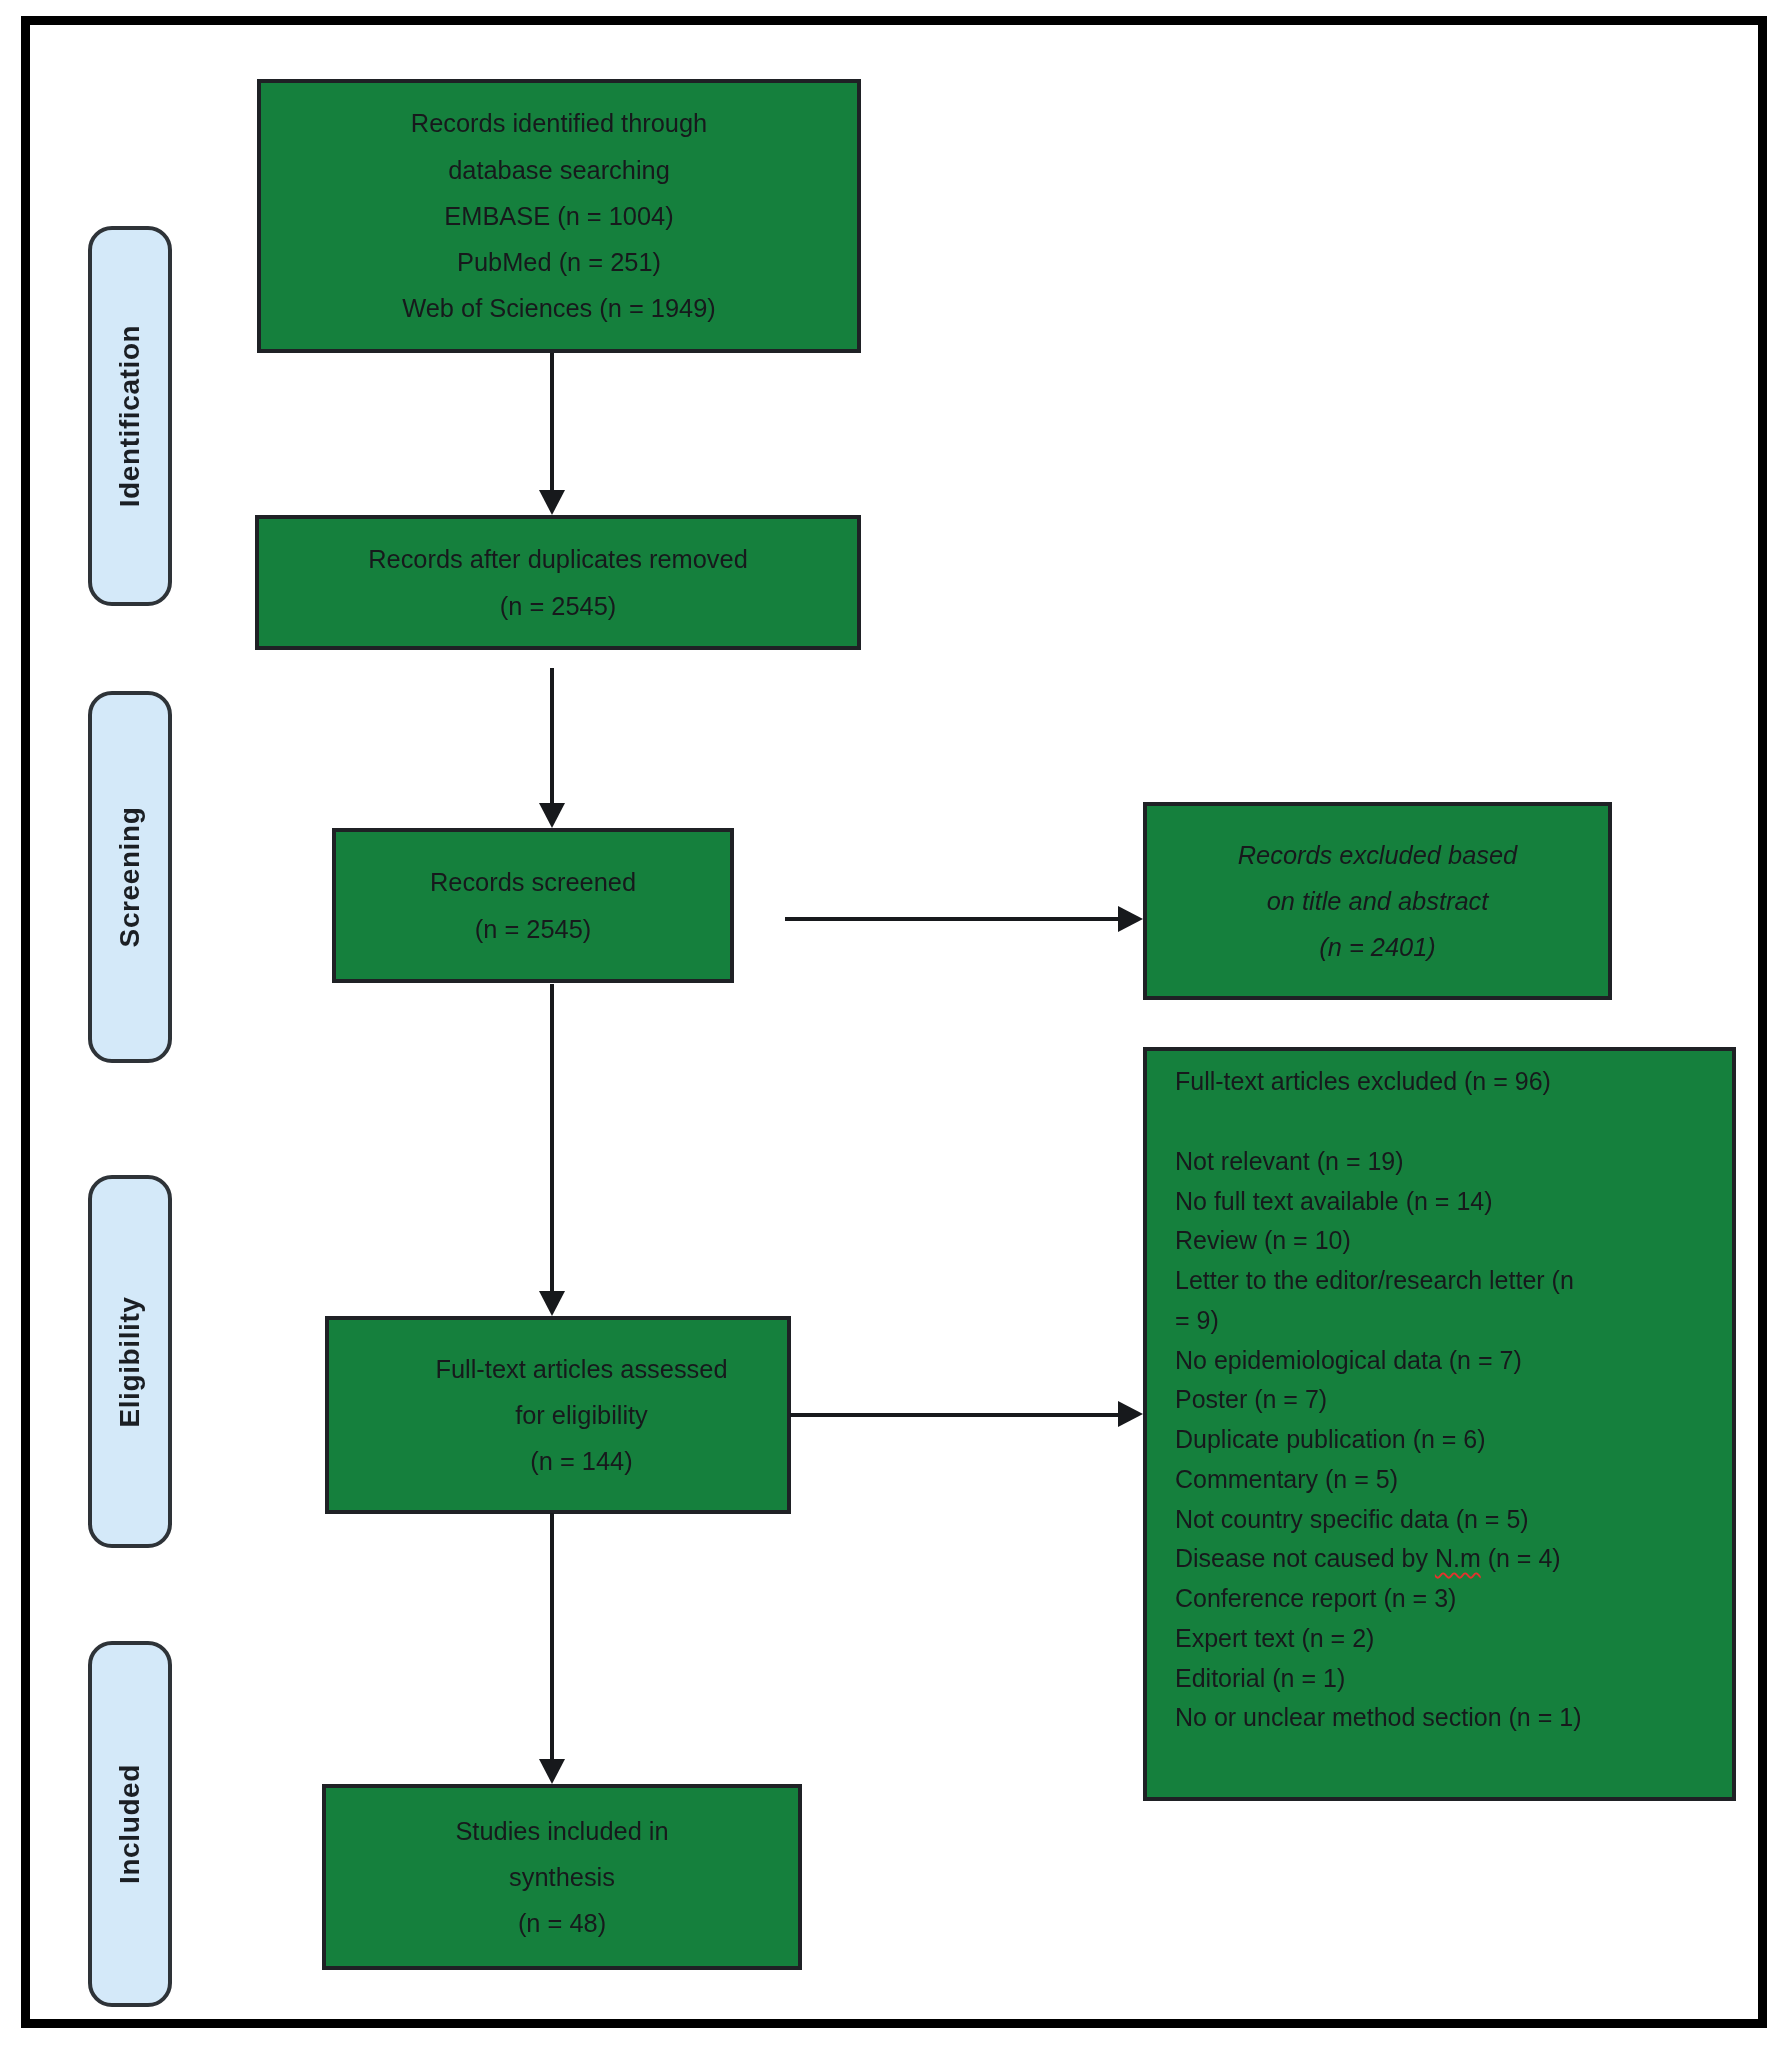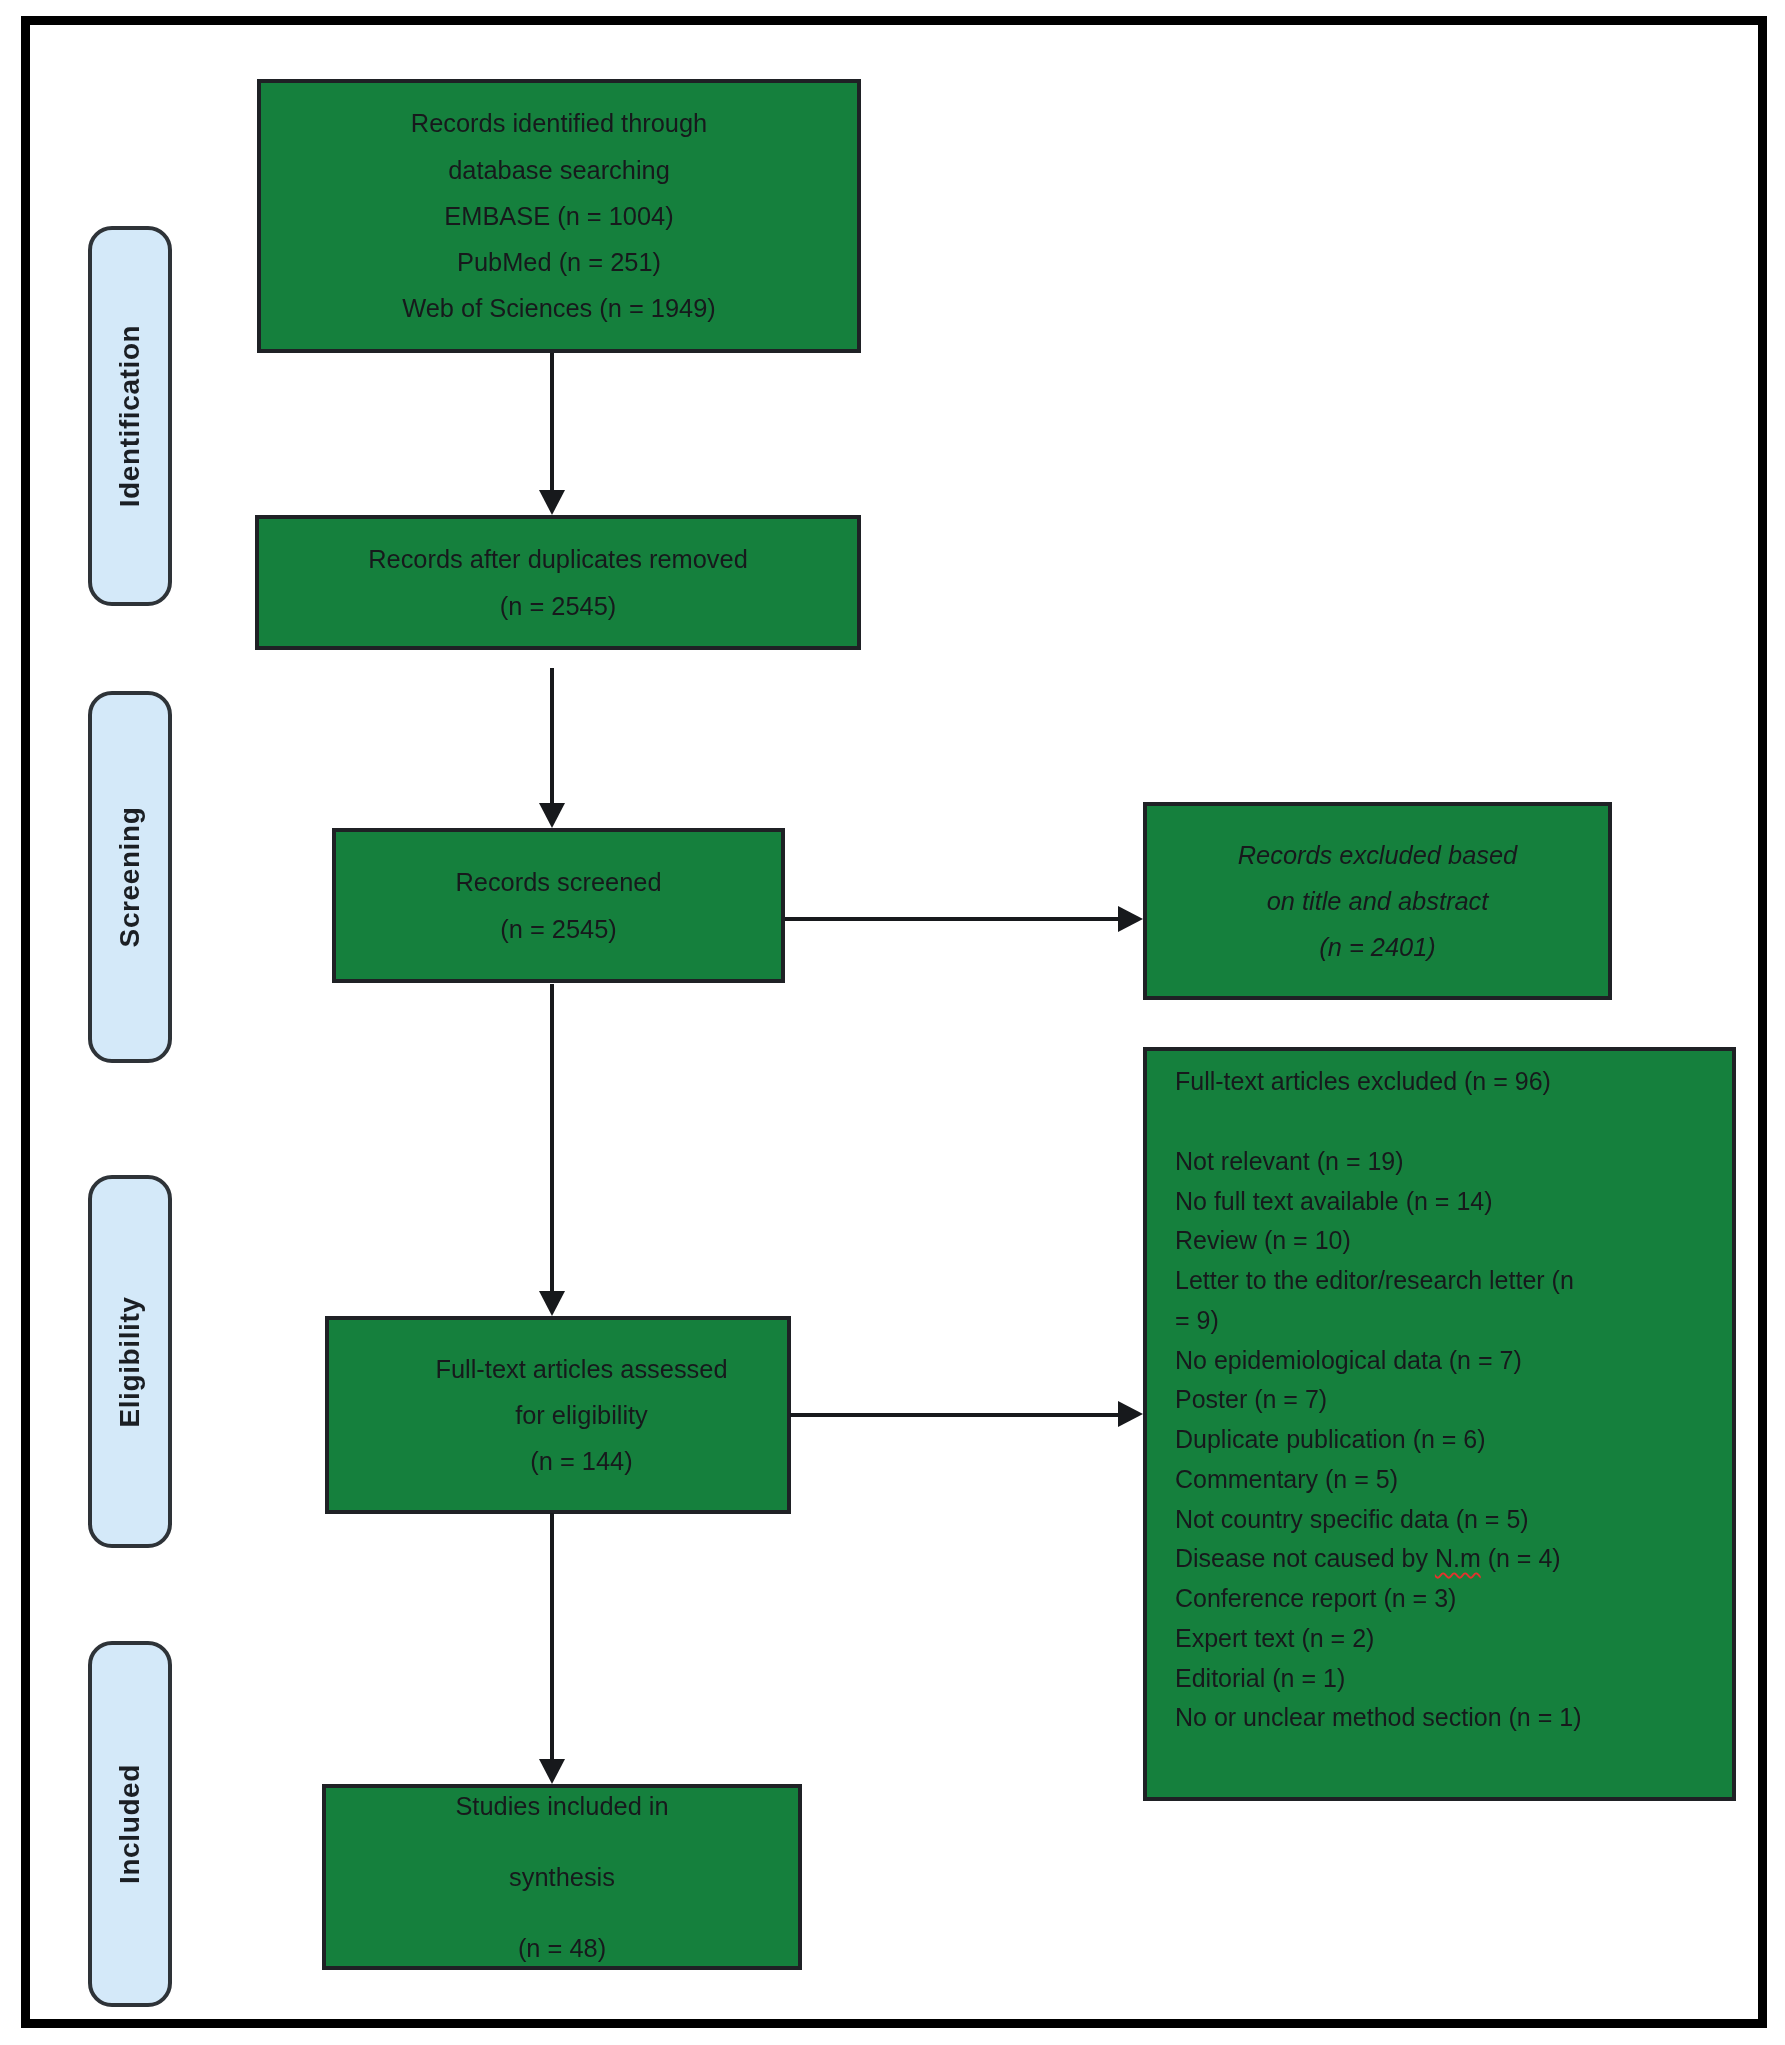--- a/index.html
+++ b/index.html
@@ -126,7 +126,7 @@
     <div class="bline">(n = 2545)</div>
   </div>
 
-  <div class="fbox" style="left:332px; top:828px; width:453px; height:155px;">
+  <div class="fbox" style="left:332px; top:828px; width:402px; height:155px;">
     <div class="bline">Records screened</div>
     <div class="bline">(n = 2545)</div>
   </div>

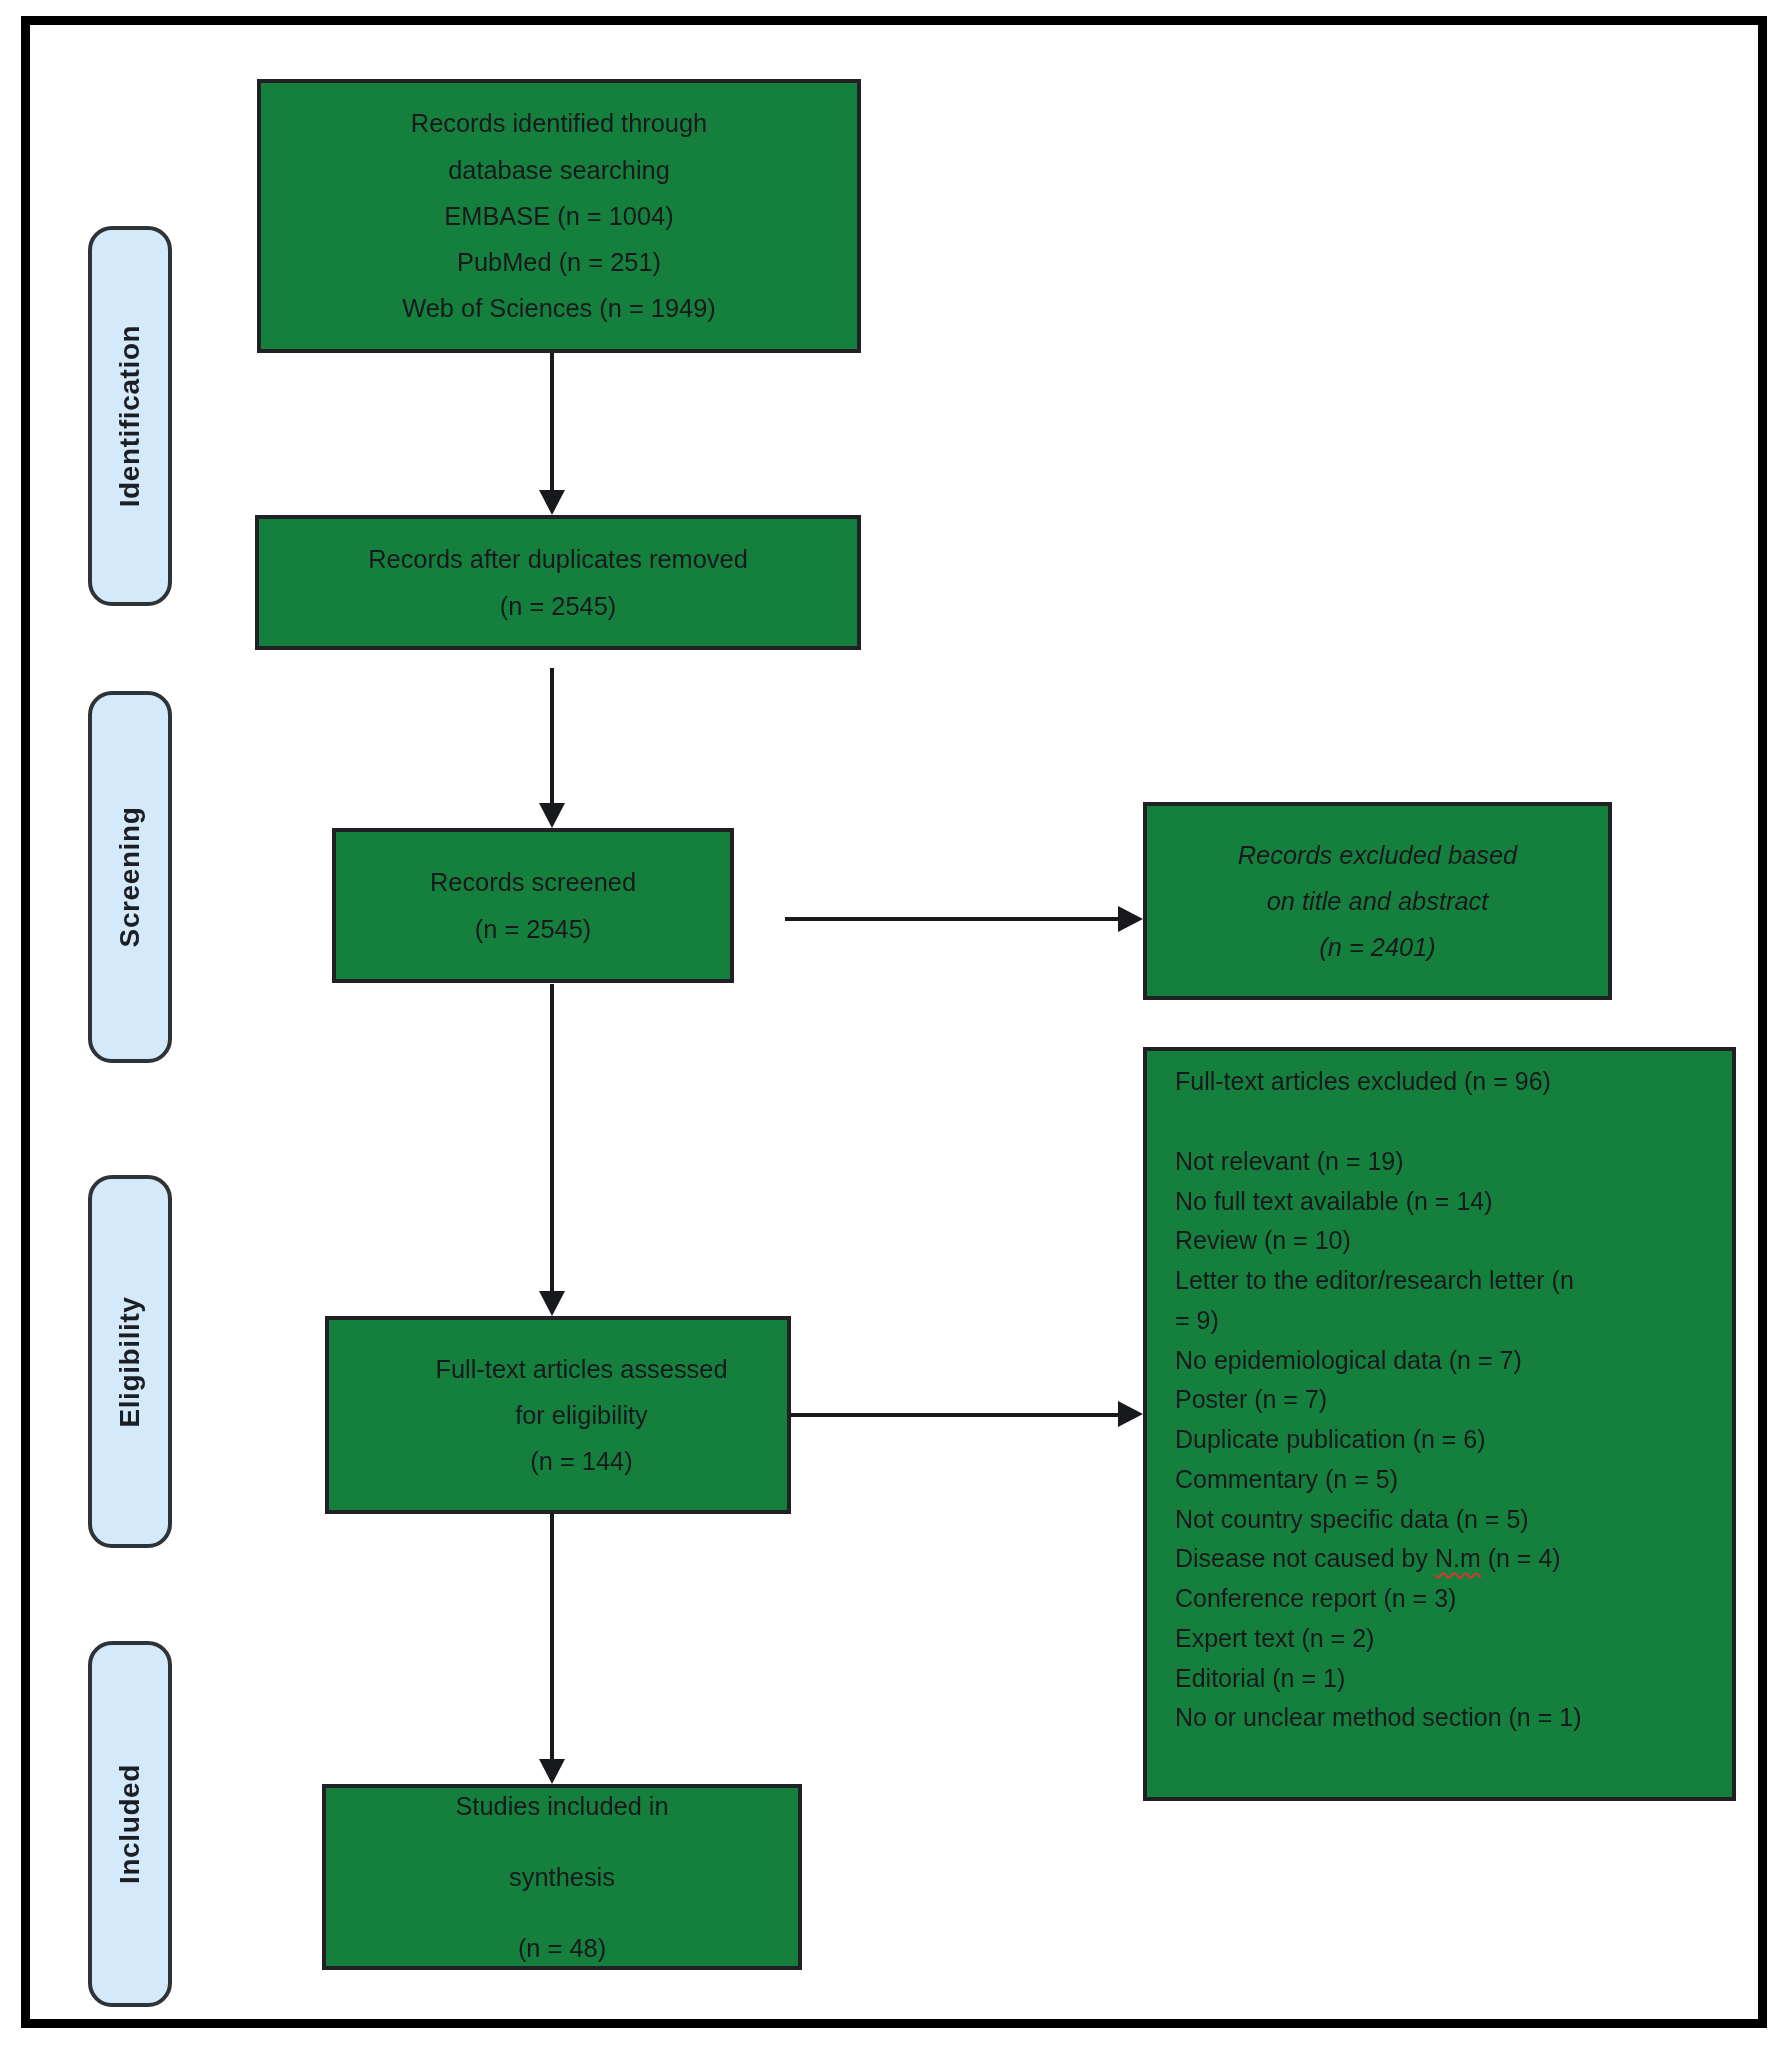--- a/index.html
+++ b/index.html
@@ -164,7 +164,7 @@
     <div>No or unclear method section (n = 1)</div>
   </div>
 
-  <div class="fbox" style="left:322px; top:1784px; width:480px; height:186px;gap:25px;">
+  <div class="fbox" style="left:322px; top:1784px; width:480px; height:186px;">
     <div class="bline">Studies included in</div>
     <div class="bline">synthesis</div>
     <div class="bline">(n = 48)</div>

